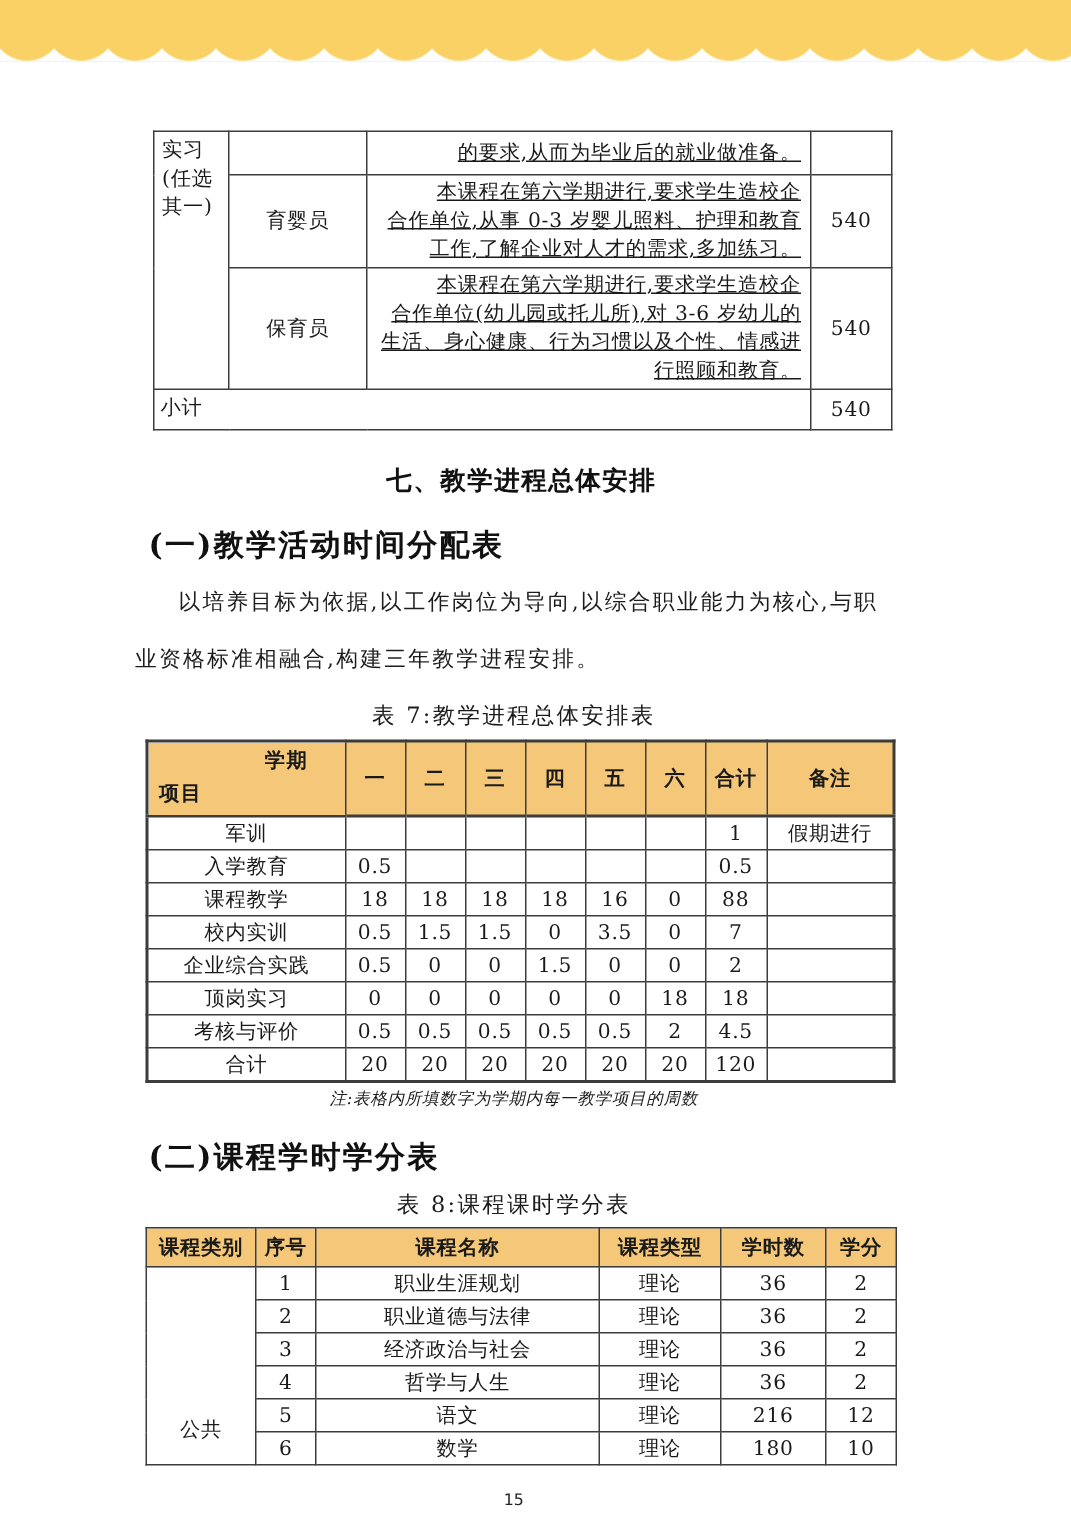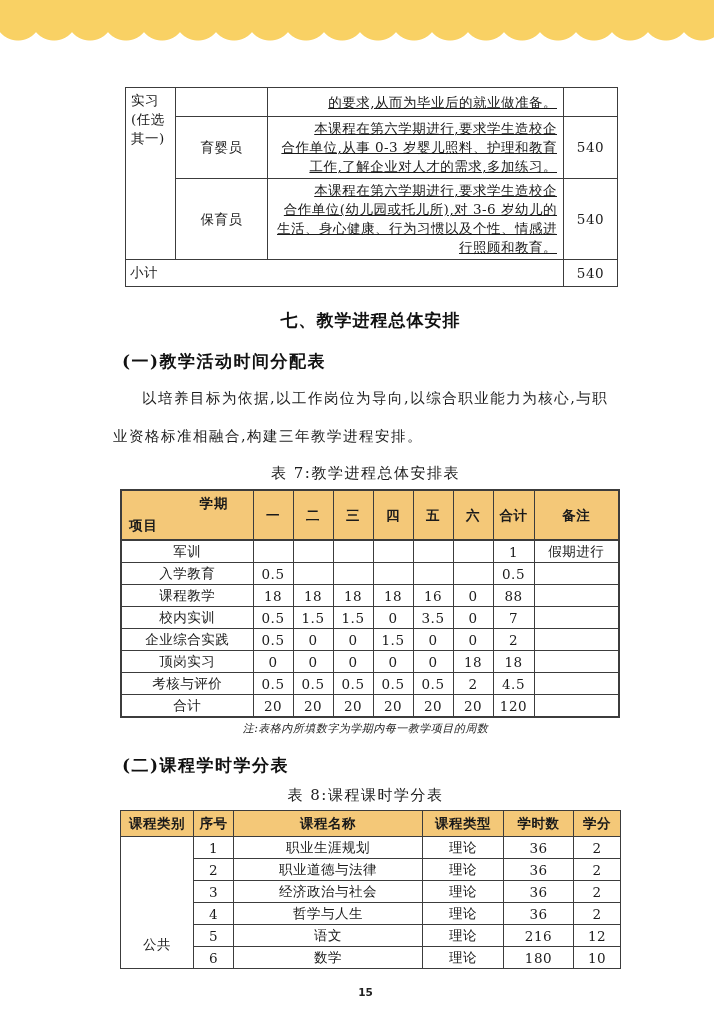--- a/index.html
+++ b/index.html
@@ -16,7 +16,7 @@
     background-size:36px 9px;background-repeat:repeat-x;
   }
   
-  .content{position:absolute;top:87px;left:113px;width:509px;}
+  .content{position:absolute;top:87px;left:90px;width:509px;}
   
   table{border-collapse:collapse;table-layout:fixed;}
   .t-top{margin-left:12px;width:492px;font-size:13.5px;line-height:19px;color:#1a1a1a;}

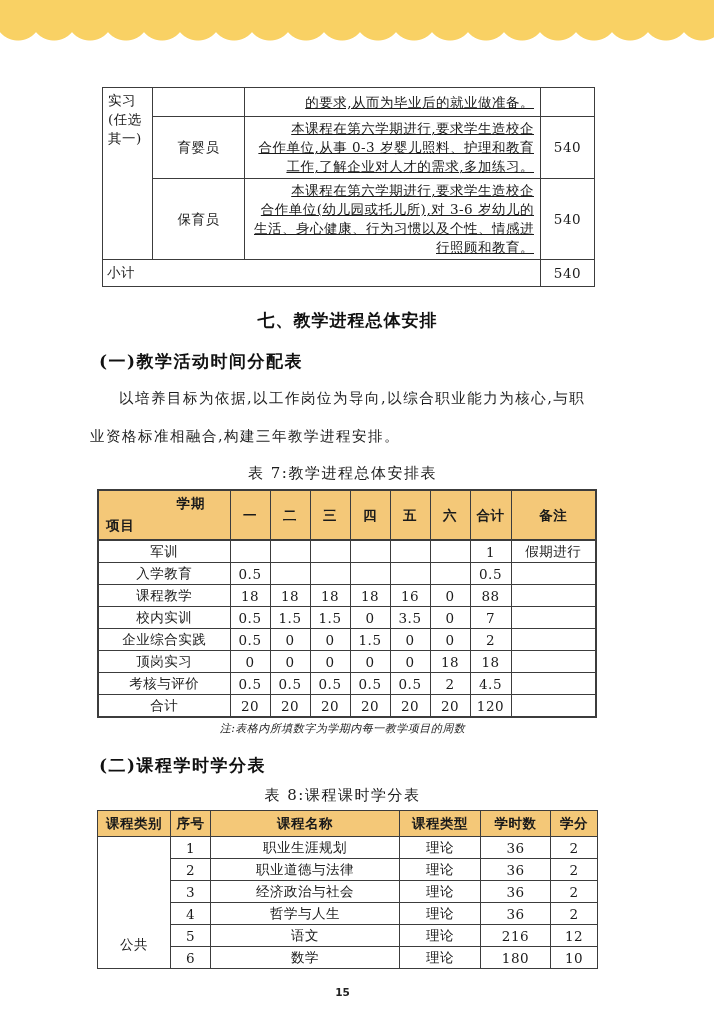--- a/index.html
+++ b/index.html
@@ -33,7 +33,7 @@
   
   .h-main{font-family:"DejaVu Sans","Liberation Sans",sans-serif;font-weight:bold;font-size:17px;
           letter-spacing:1px;margin:22px 0 0 6px;color:#111;text-align:center;}
-  .h-sub{font-weight:bold;font-size:17px;letter-spacing:1.5px;margin:18px 0 0 9px;color:#111;}
+  .h-sub{font-weight:bold;font-size:20px;letter-spacing:1.5px;margin:18px 0 0 9px;color:#111;}
   .para{font-size:14.5px;line-height:38px;letter-spacing:1.5px;text-indent:2em;margin:6px 0 0 0;width:509px;}
   .caption{text-align:center;font-size:15px;letter-spacing:1.5px;margin-top:9px;width:505px;}
   .note{font-size:11px;font-style:italic;letter-spacing:0.5px;text-align:center;margin-top:3px;width:505px;}

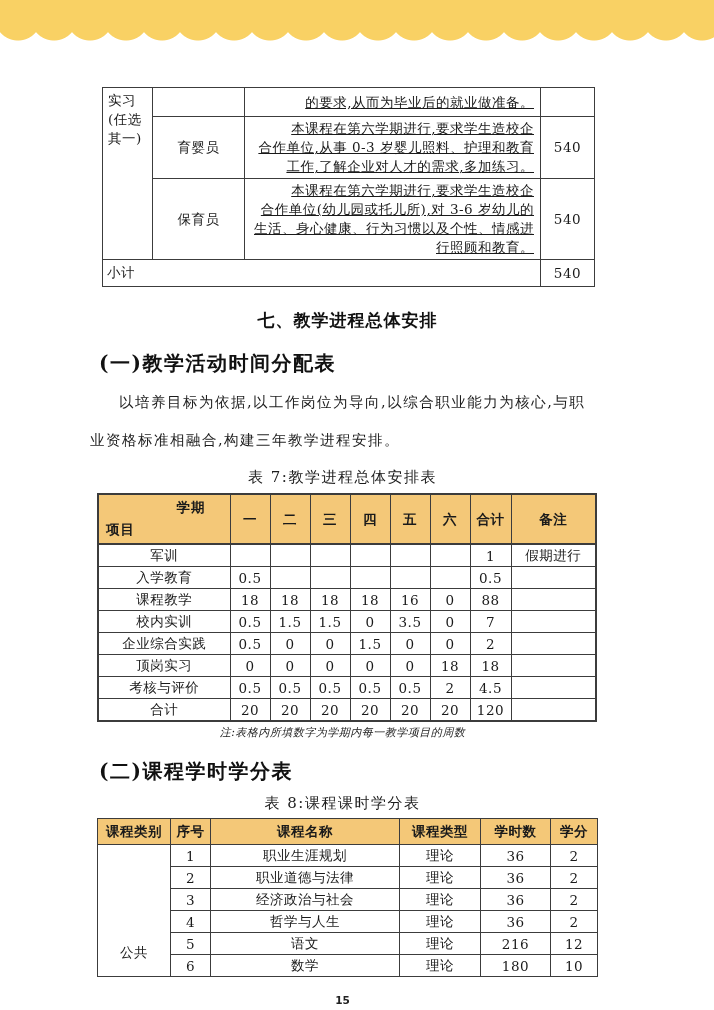--- a/index.html
+++ b/index.html
@@ -37,7 +37,7 @@
   .para{font-size:14.5px;line-height:38px;letter-spacing:1.5px;text-indent:2em;margin:6px 0 0 0;width:509px;}
   .caption{text-align:center;font-size:15px;letter-spacing:1.5px;margin-top:9px;width:505px;}
   .note{font-size:11px;font-style:italic;letter-spacing:0.5px;text-align:center;margin-top:3px;width:505px;}
-  .pageno{font-family:"DejaVu Sans","Liberation Sans",sans-serif;font-weight:bold;font-size:10.5px;
+  .pageno{font-family:"DejaVu Sans","Liberation Sans",sans-serif;font-weight:normal;font-size:10.5px;
           text-align:center;margin-top:17px;width:505px;color:#222;}
   
   .t7{margin:6px 0 0 7px;width:498px;font-size:13.5px;border:2px solid #3c3c3c;color:#1a1a1a;}

